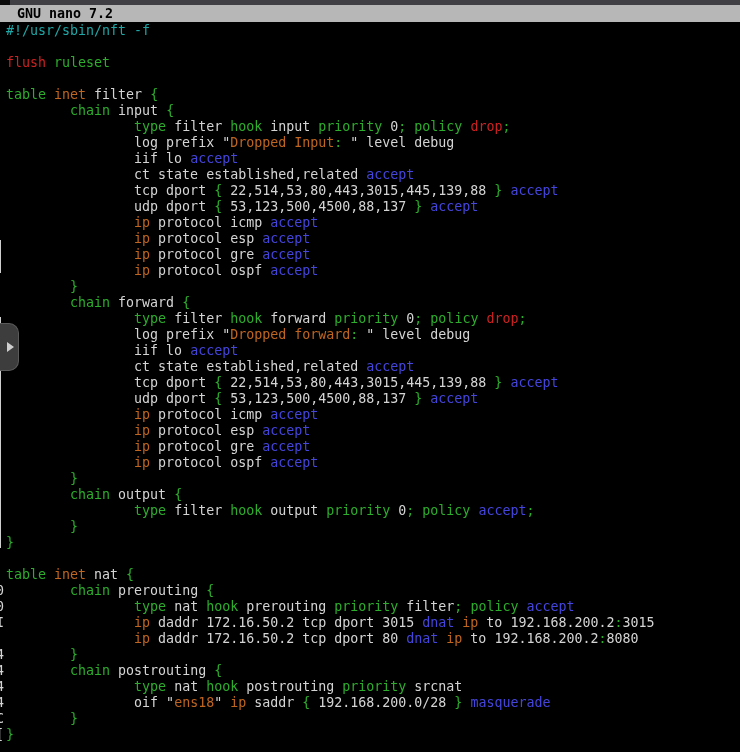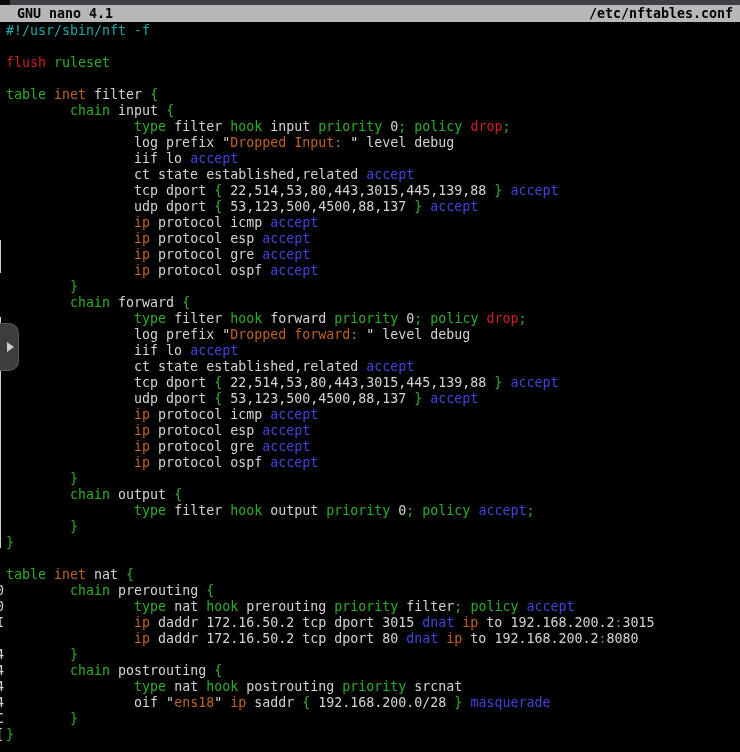--- a/index.html
+++ b/index.html
@@ -67,7 +67,7 @@
 </div>
 
 <div class="titlebar">
-  <span>GNU nano 4.1</span>
+  <span>GNU nano 7.2</span>
   <span>/etc/nftables.conf</span>
 </div>
 

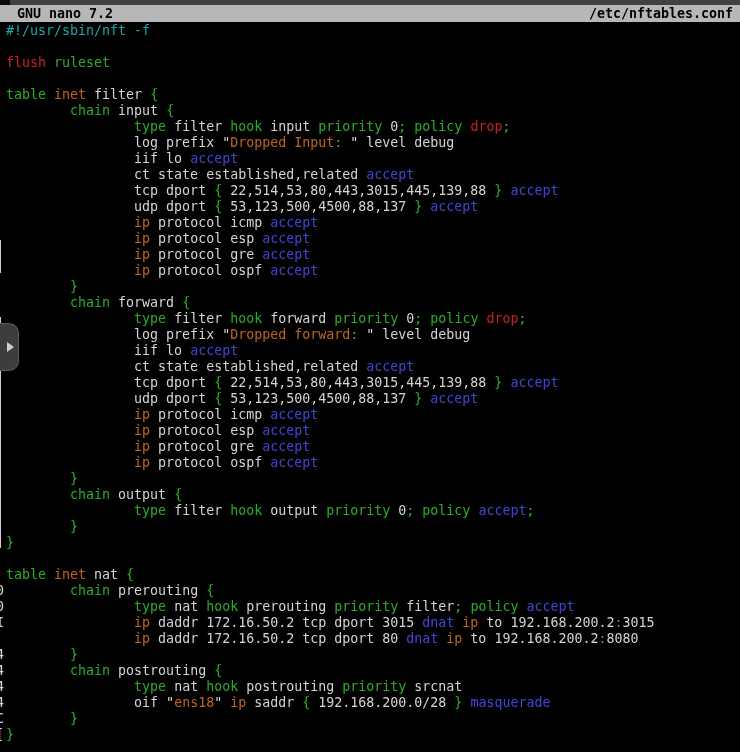--- a/index.html
+++ b/index.html
@@ -68,7 +68,6 @@
 
 <div class="titlebar">
   <span>GNU nano 7.2</span>
-  <span>/etc/nftables.conf</span>
 </div>
 
 <div id="artifacts">

